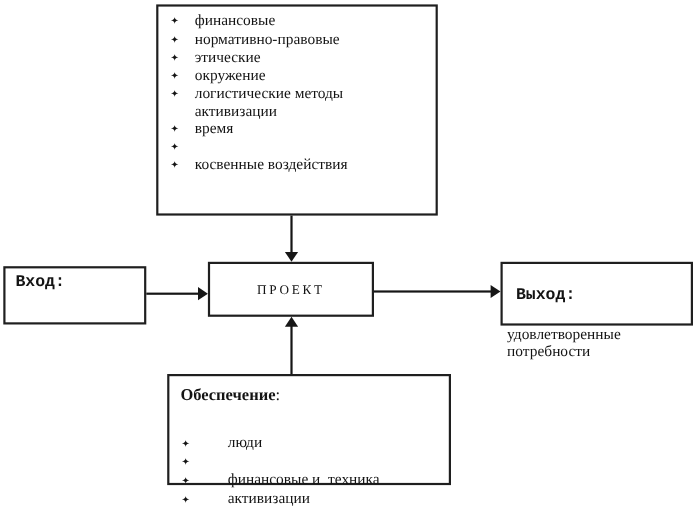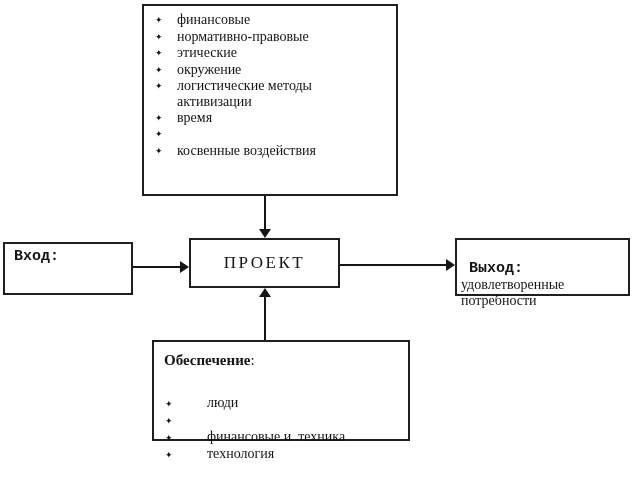--- a/index.html
+++ b/index.html
@@ -46,7 +46,7 @@
   .output-box .inline-body  { font-size: 14px;  line-height: 15.5px; }
 
   .project-label {
-    font-size: 17px;
+    font-size: 12px;
     letter-spacing: 2.5px;
     white-space: nowrap;
   }

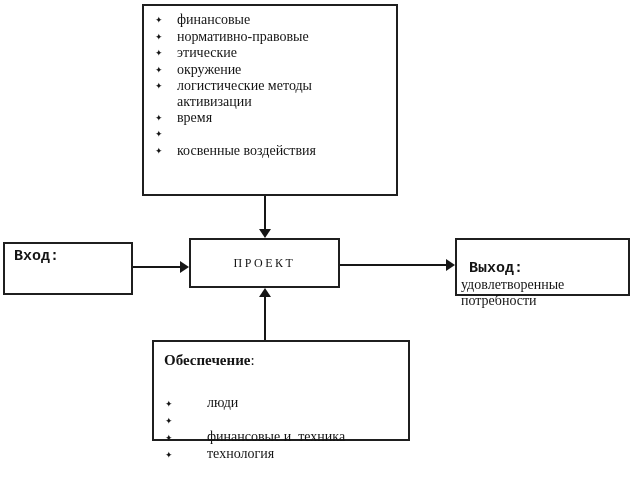--- a/index.html
+++ b/index.html
@@ -43,7 +43,7 @@
   .inline-title { font-weight: bold; font-size: 15px; line-height: 17px; padding-left: 7px; font-family: Liberation Mono, monospace; }
   .inline-body  { font-size: 14.5px; line-height: 16px; padding-left: 2px; }
   .output-box .inline-title { font-size: 15px; line-height: 16px; padding-left: 10px; padding-top: 2px; }
-  .output-box .inline-body  { font-size: 14px;  line-height: 15.5px; }
+  .output-box .inline-body  { font-size: 14px;  line-height: 15.5px; margin-top: 20px; }
 
   .project-label {
     font-size: 12px;

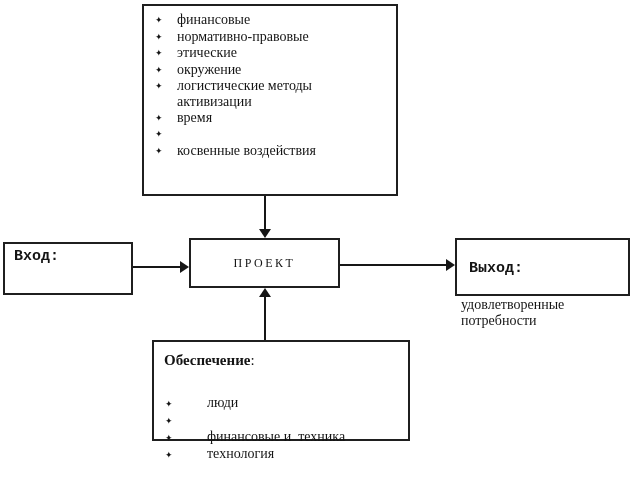--- a/index.html
+++ b/index.html
@@ -169,7 +169,7 @@
         </div>
         <div class="bullet-item">
           <span class="bullet">✦</span>
-          <span class="bullet-text">технология</span>
+          <span class="bullet-text">активизации</span>
         </div>
       </div>
   </div>

